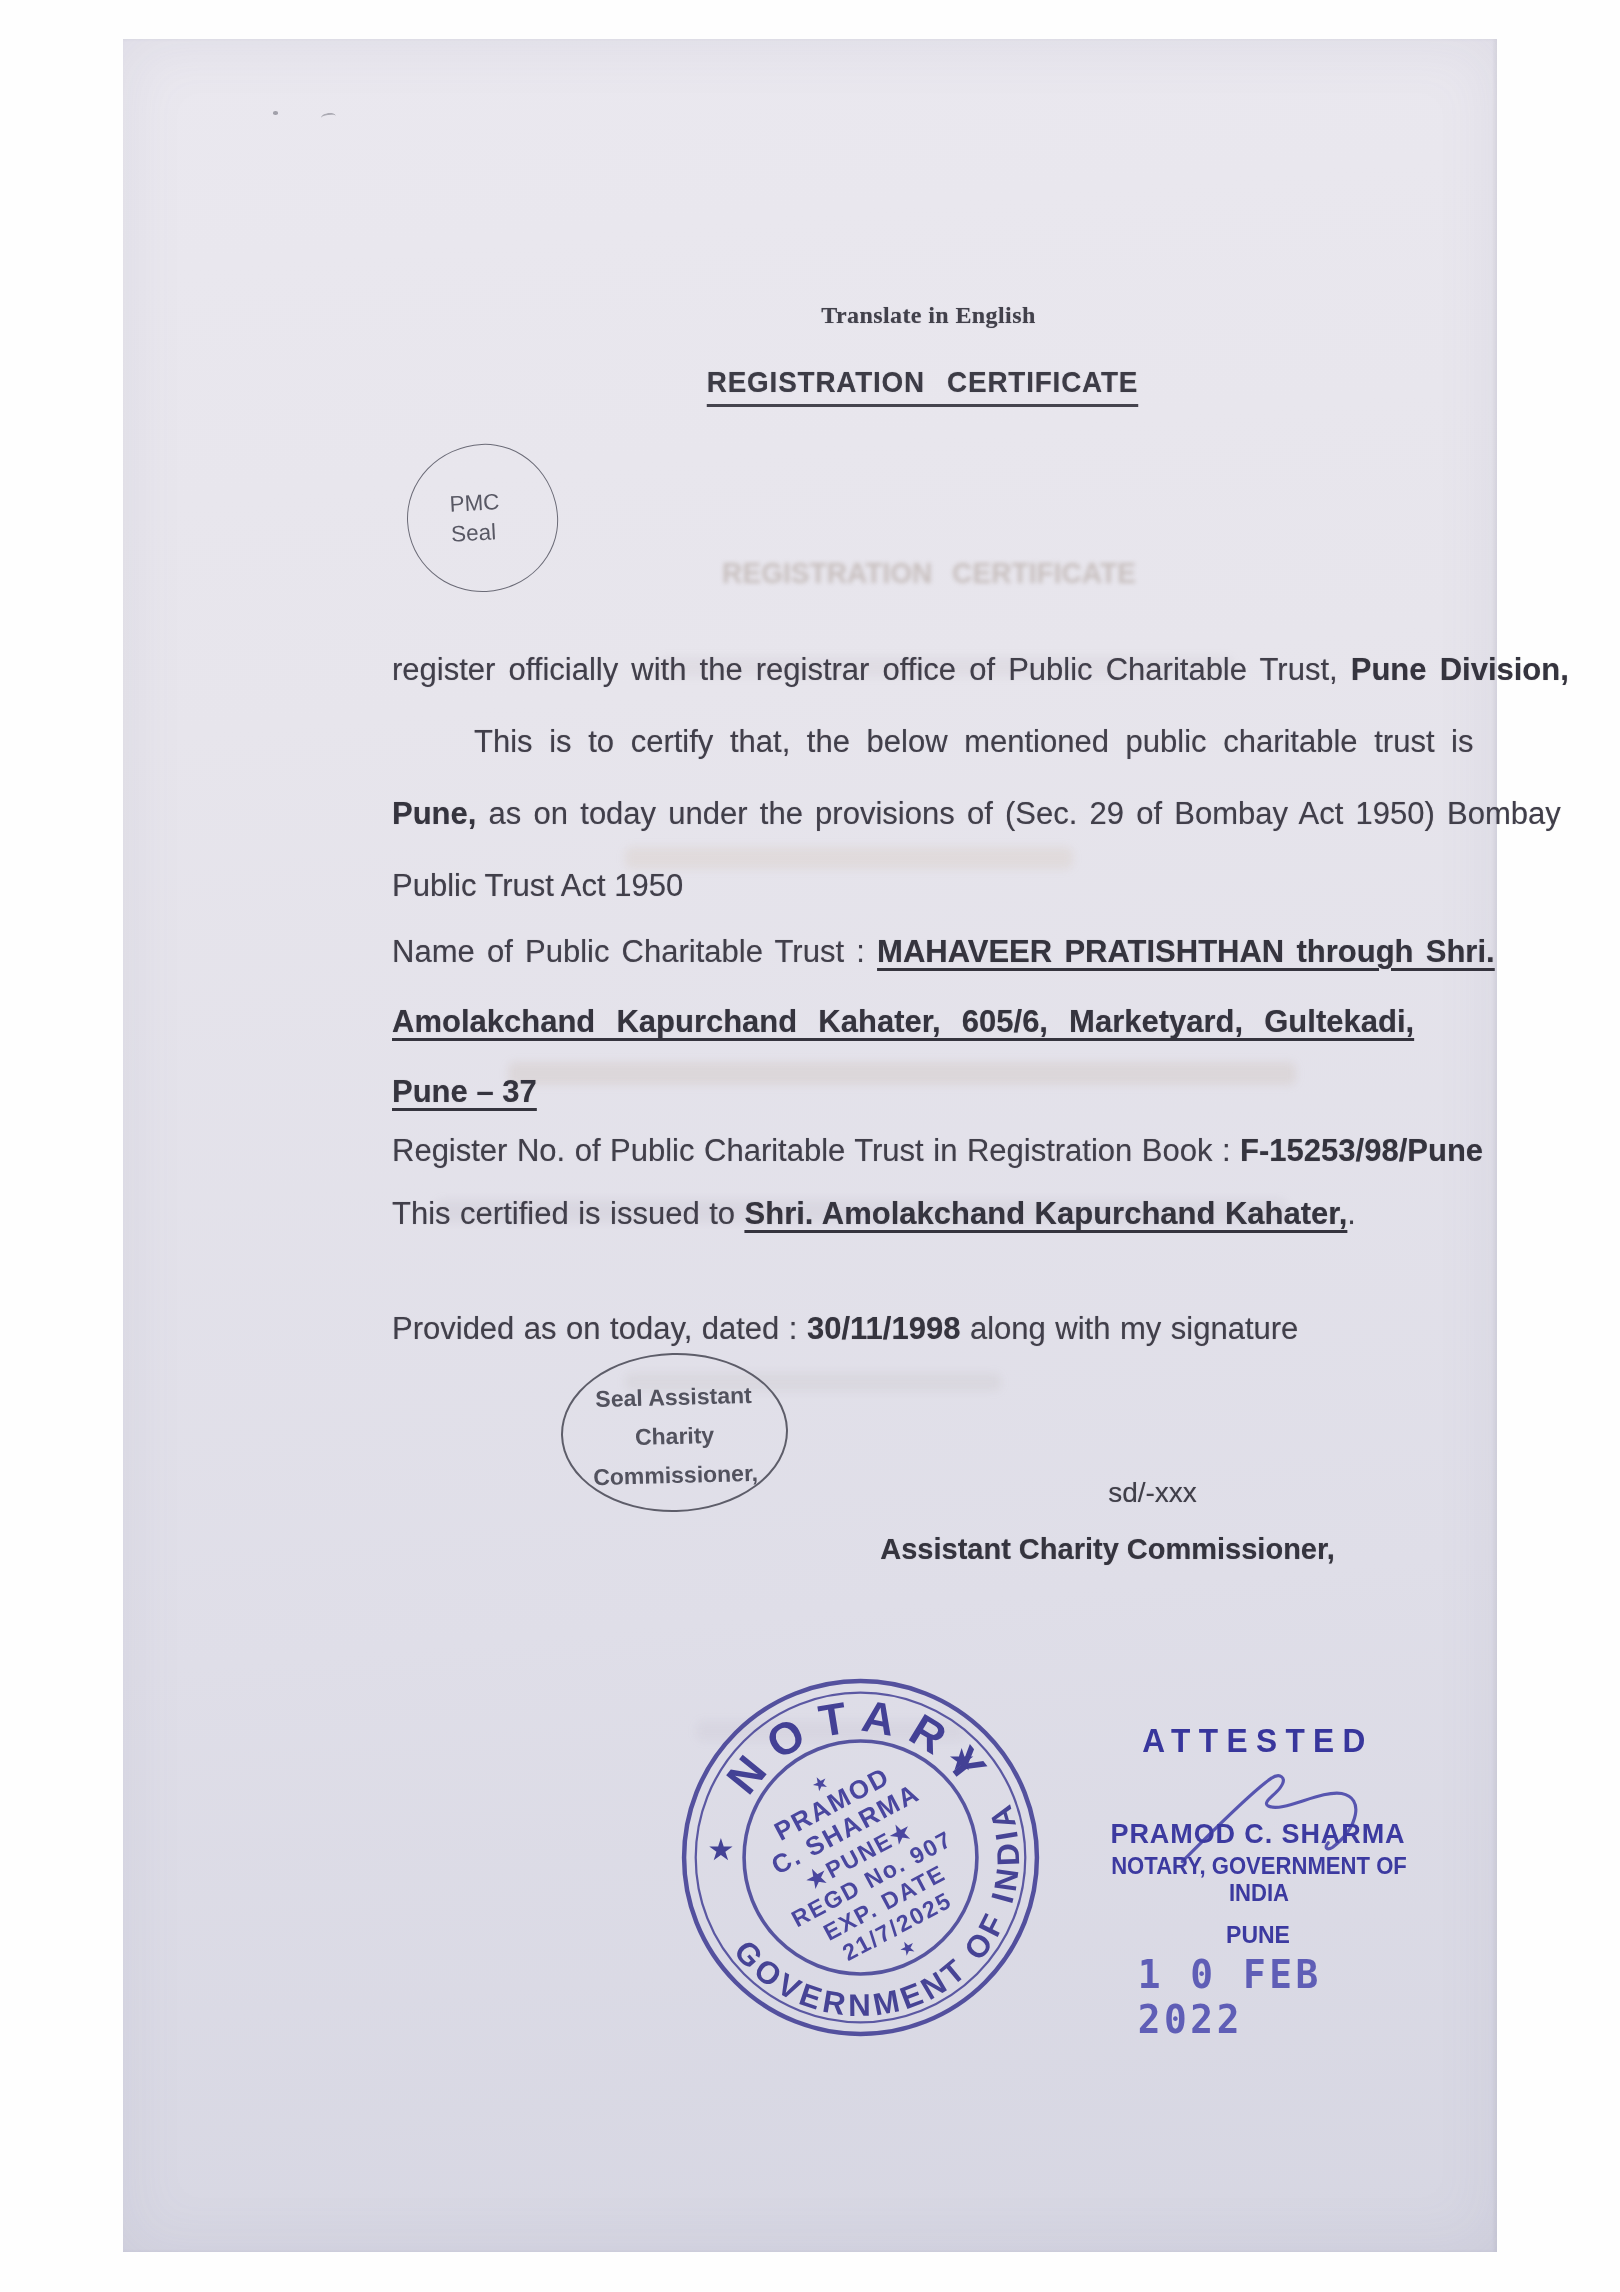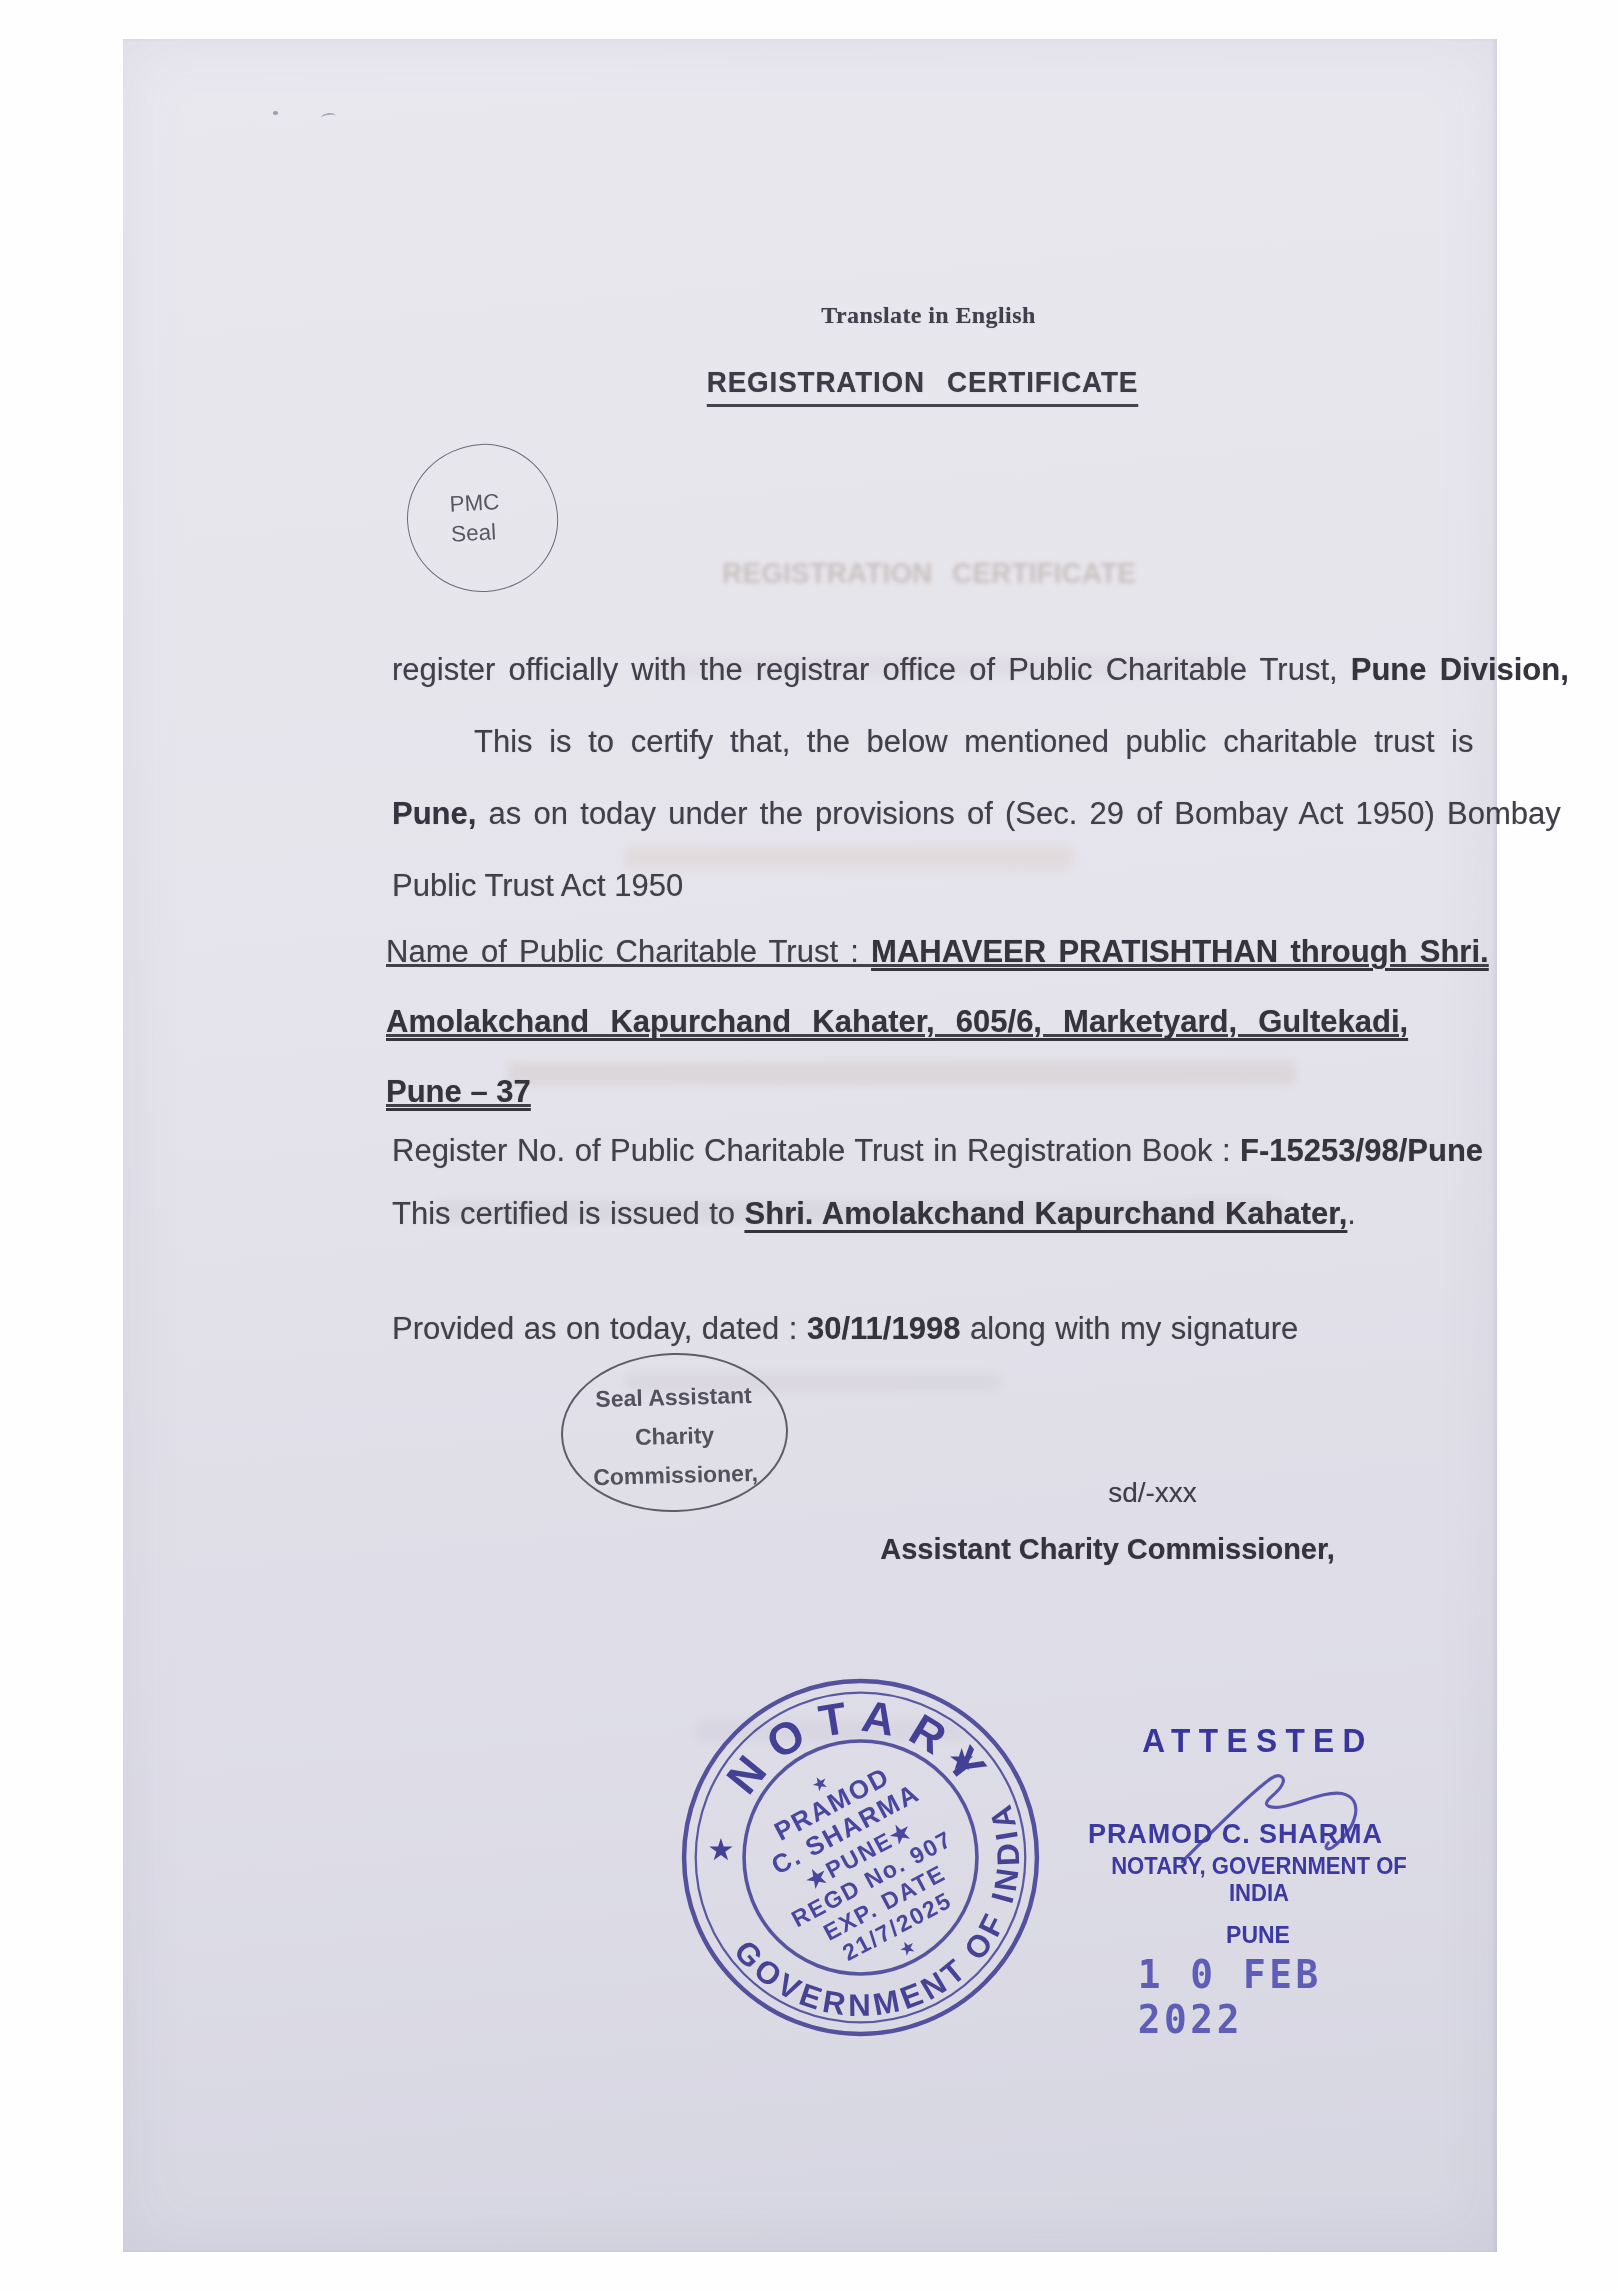--- a/index.html
+++ b/index.html
@@ -37,7 +37,7 @@
   .para{font-size:31px;color:#413f4a;text-shadow:0 0 0.9px rgba(62,60,74,.45);}
   .para .line{height:72px;line-height:72px;white-space:nowrap;}
   .p1{left:269px;top:595px;width:1039px;}
-  .p2{left:263px;top:878px;width:1039px;text-decoration:underline;} .p2 .line{height:70px;line-height:70px;}
+  .p2{left:269px;top:878px;width:1039px;} .p2 .line{height:70px;line-height:70px;}
   .p3{left:269px;top:1080px;width:1039px;} .p3 .line{height:63px;line-height:63px;}
   .p4{left:269px;top:1258px;width:1039px;} .p4 .line{height:63px;line-height:63px;}
   .para .b{font-weight:bold;color:#35343e;}

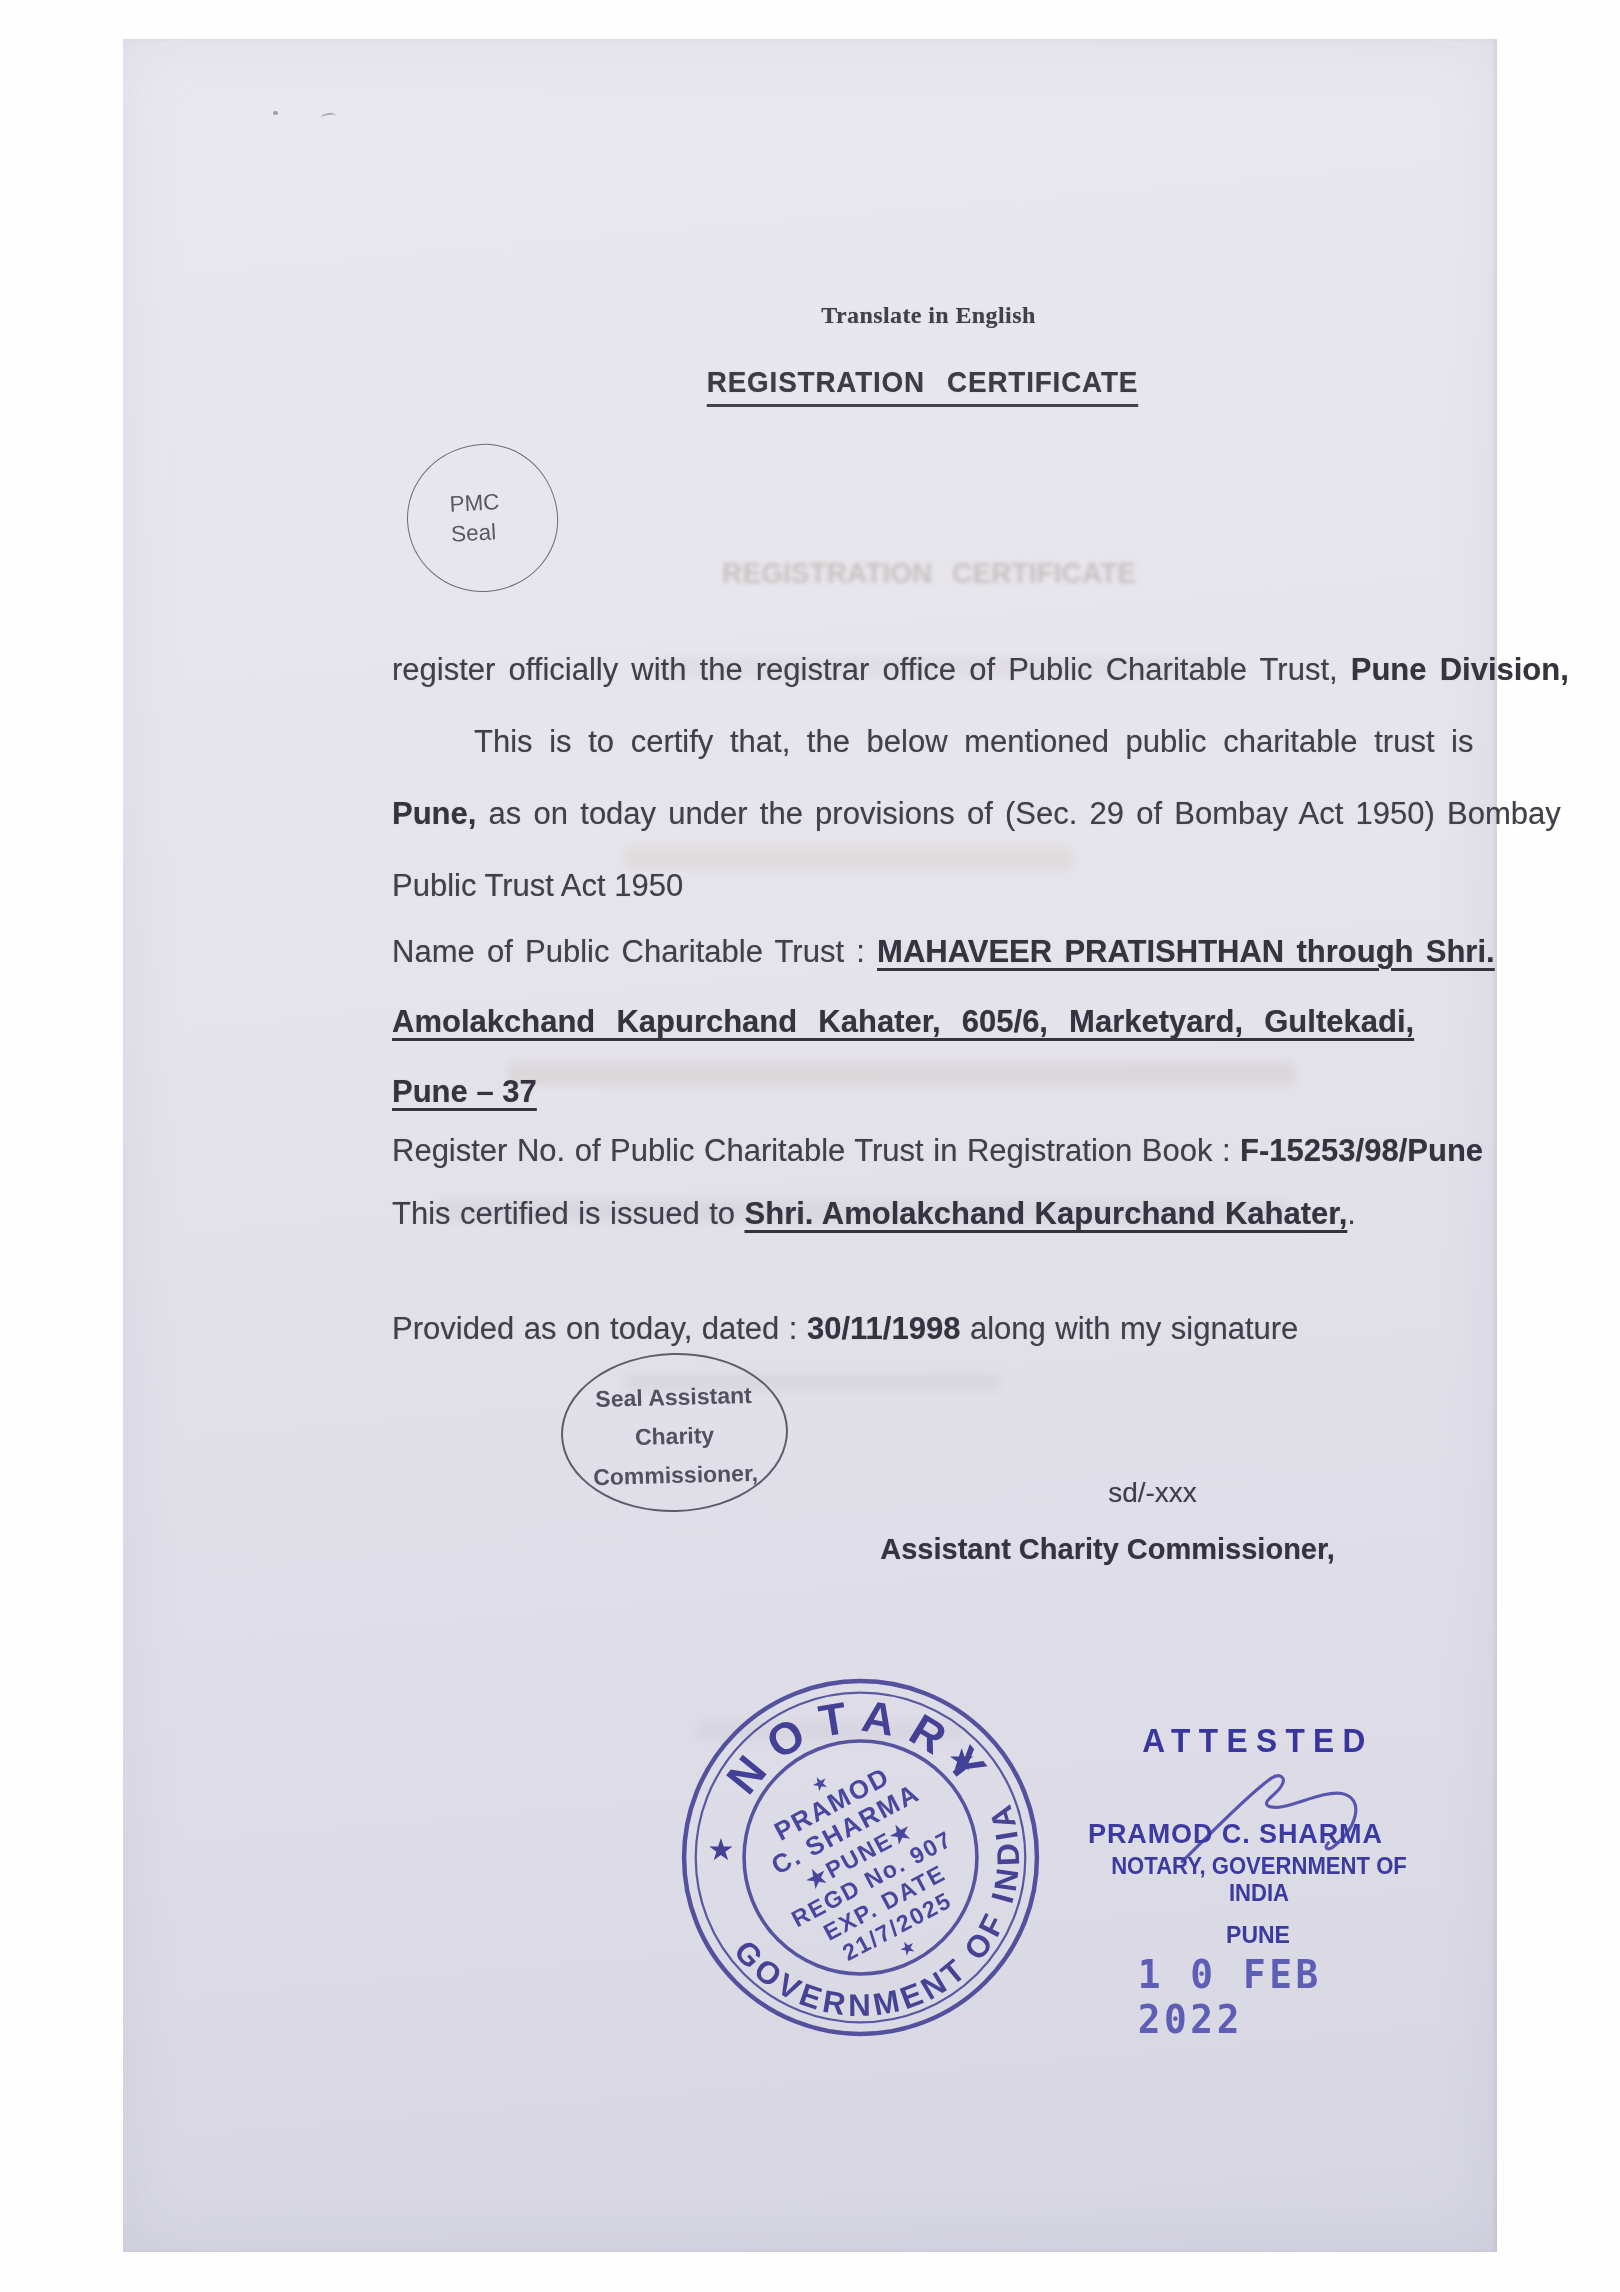--- a/index.html
+++ b/index.html
@@ -69,7 +69,7 @@
             color:#38369c;transform:scaleX(.93);text-align:center;}
   .sig-svg{left:1043px;top:1724px;width:269px;height:103px;}
   .att-name{left:965px;top:1780px;width:340px;font-weight:bold;font-size:27px;letter-spacing:0.9px;
-            color:#3c3aa0;text-align:left;}
+            color:#3c3aa0;text-align:center;}
   .att-title{left:948px;top:1814px;width:376px;font-weight:bold;font-size:23px;color:#3c3aa0;
              transform:scaleX(.96);text-align:center;}
   .att-city{left:965px;top:1843px;width:340px;font-weight:bold;font-size:23px;color:#3c3aa0;text-align:center;margin-top:40px;}

